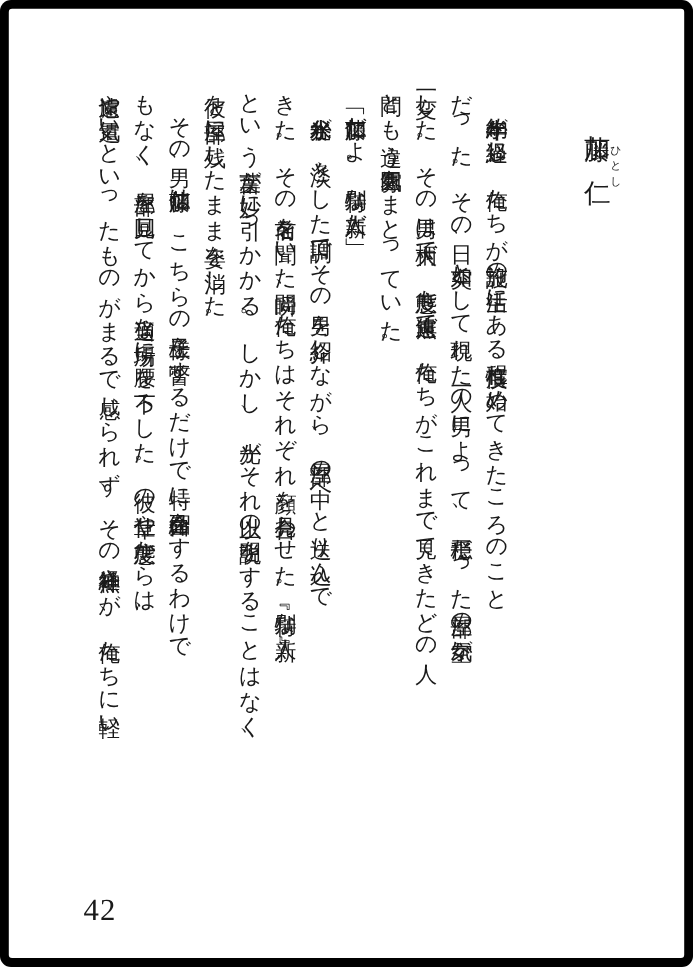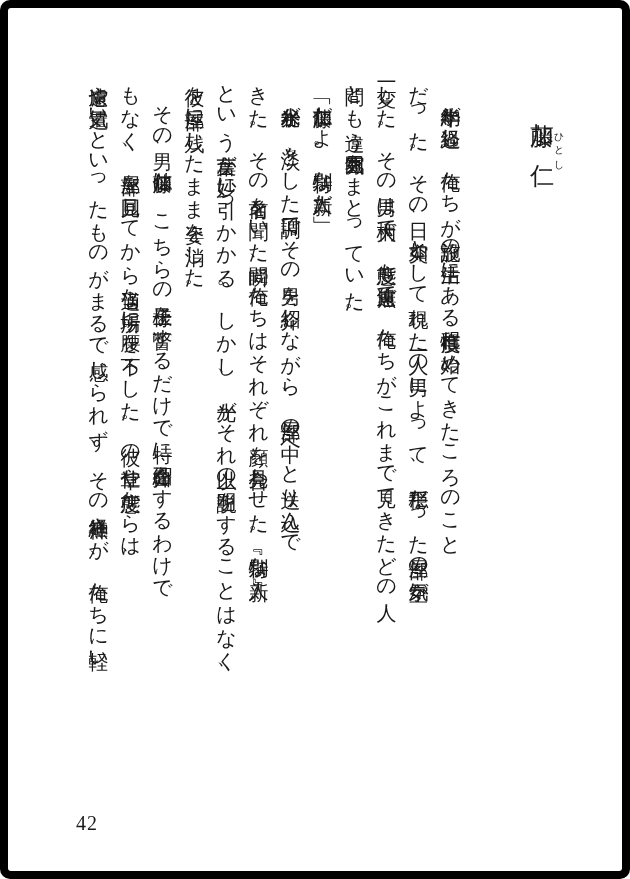--- a/index.html
+++ b/index.html
@@ -58,7 +58,7 @@
     position: absolute;
     left: 68px;
     top: 804px;
-    font-size: 20px;
+    font-size: 28px;
     letter-spacing: 1px;
     color: #1a1a1a;
   }

